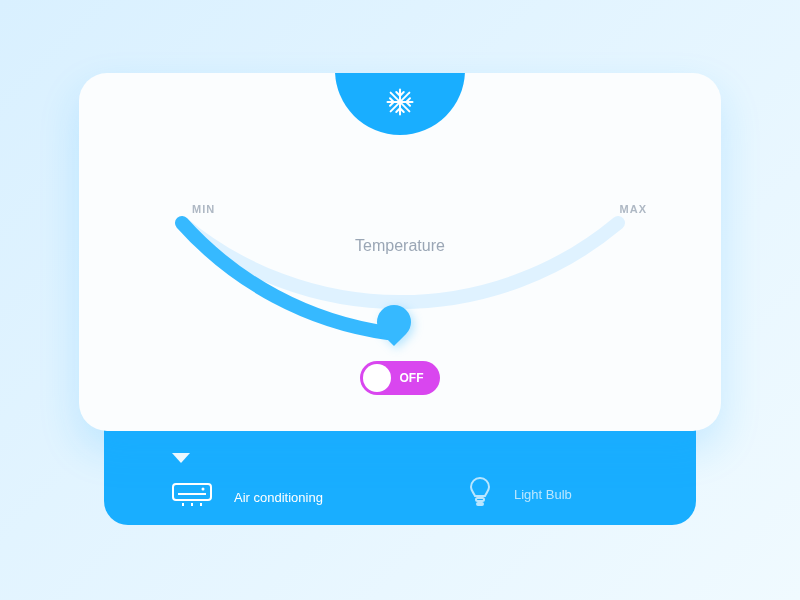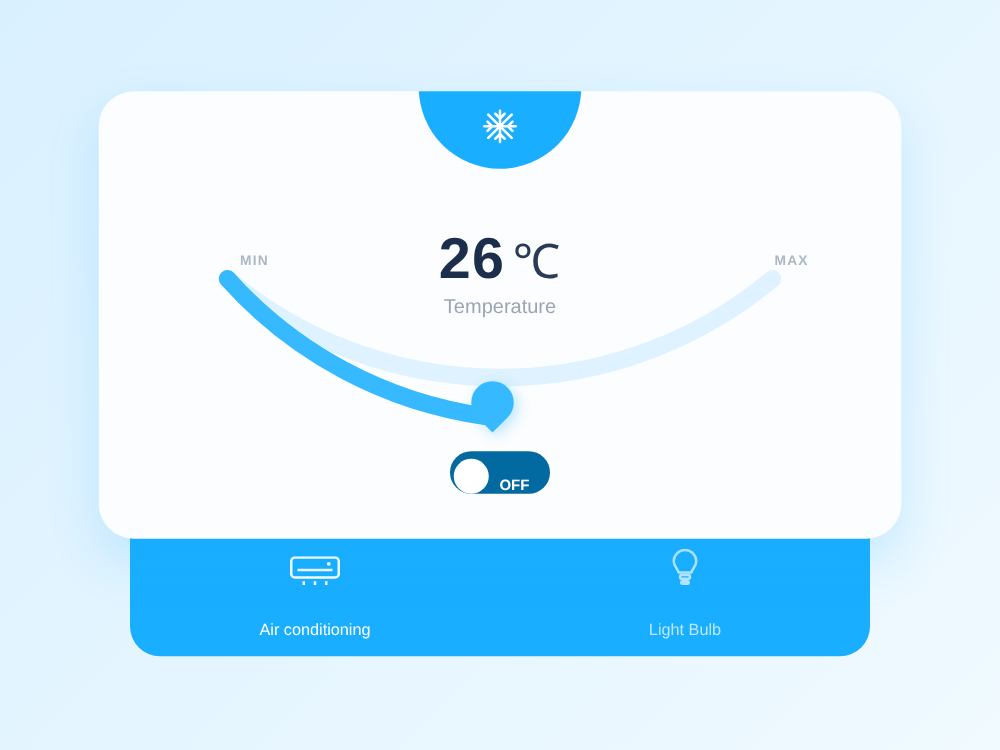--- a/index.html
+++ b/index.html
@@ -228,9 +228,6 @@
     </span>
   </div>
 
-  <div class="temp-value">
-    <span>26</span><span class="deg">℃</span>
-  </div>
   <div class="temp-label">Temperature</div>
 
   <div class="min-label">MIN</div>

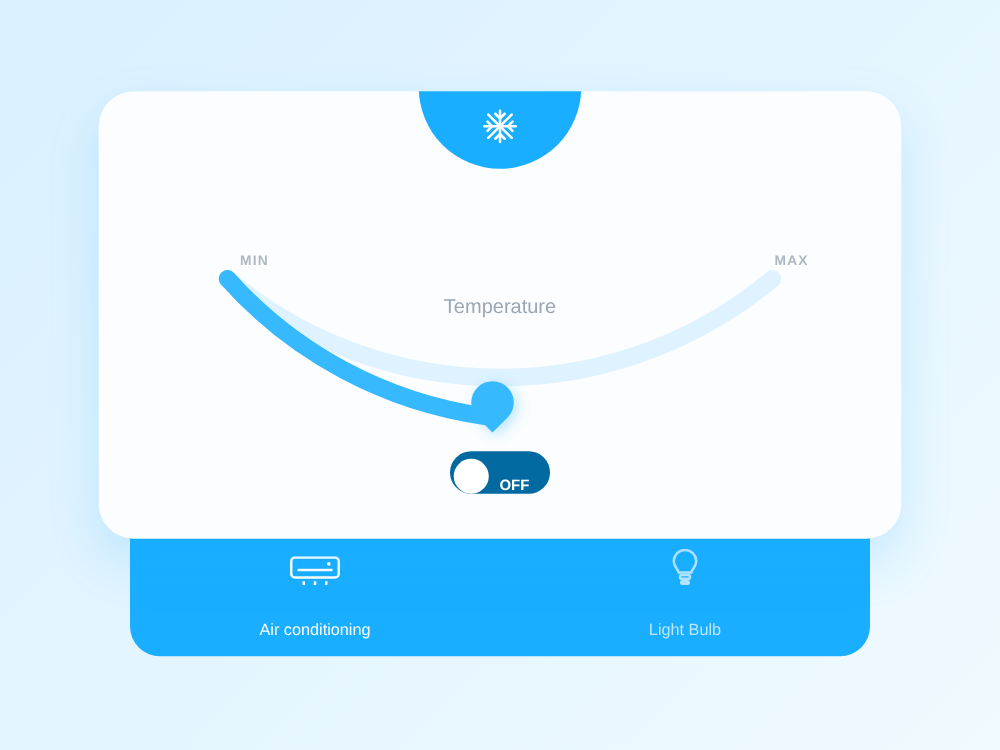--- a/index.html
+++ b/index.html
@@ -151,11 +151,11 @@
     transform: translateX(-50%);
     width: 80px;
     height: 34px;
-    background: #0369a1;
+    background: #d946ef;
     border-radius: 17px;
     cursor: pointer;
     display: flex;
-    align-items: flex-end;
+    align-items: center;
   }
   .toggle .knob {
     width: 28px;

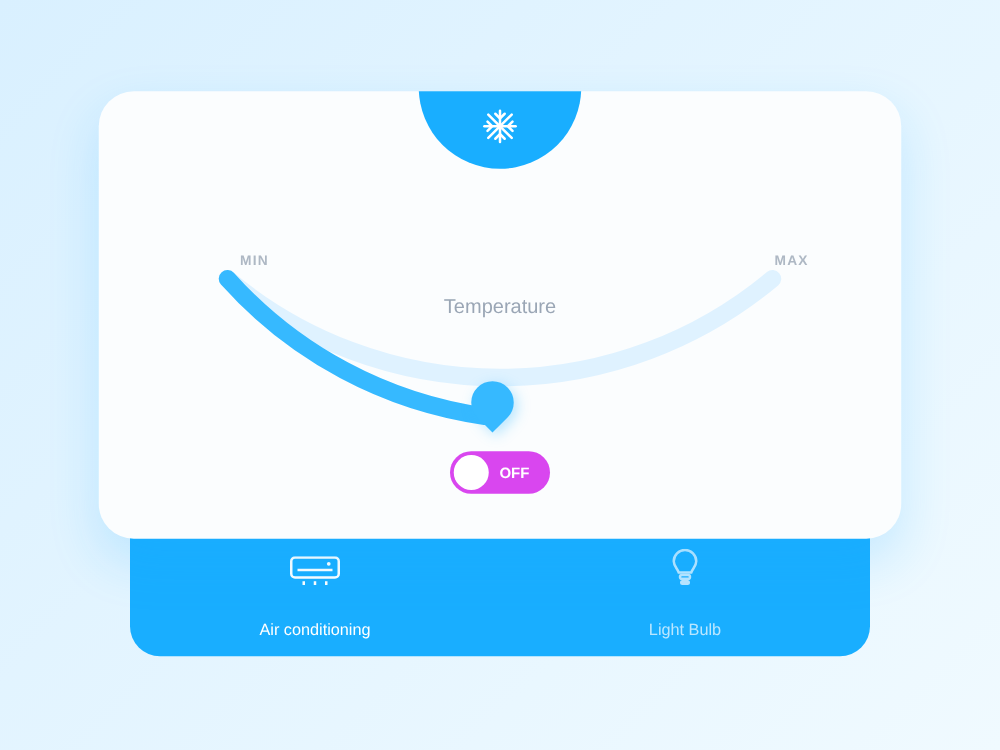--- a/index.html
+++ b/index.html
@@ -33,7 +33,7 @@
   .tray-item {
     width: 160px;
     display: flex;
-    flex-direction: column;
+    flex-direction: row;
     align-items: center;
     gap: 22px;
     cursor: pointer;

